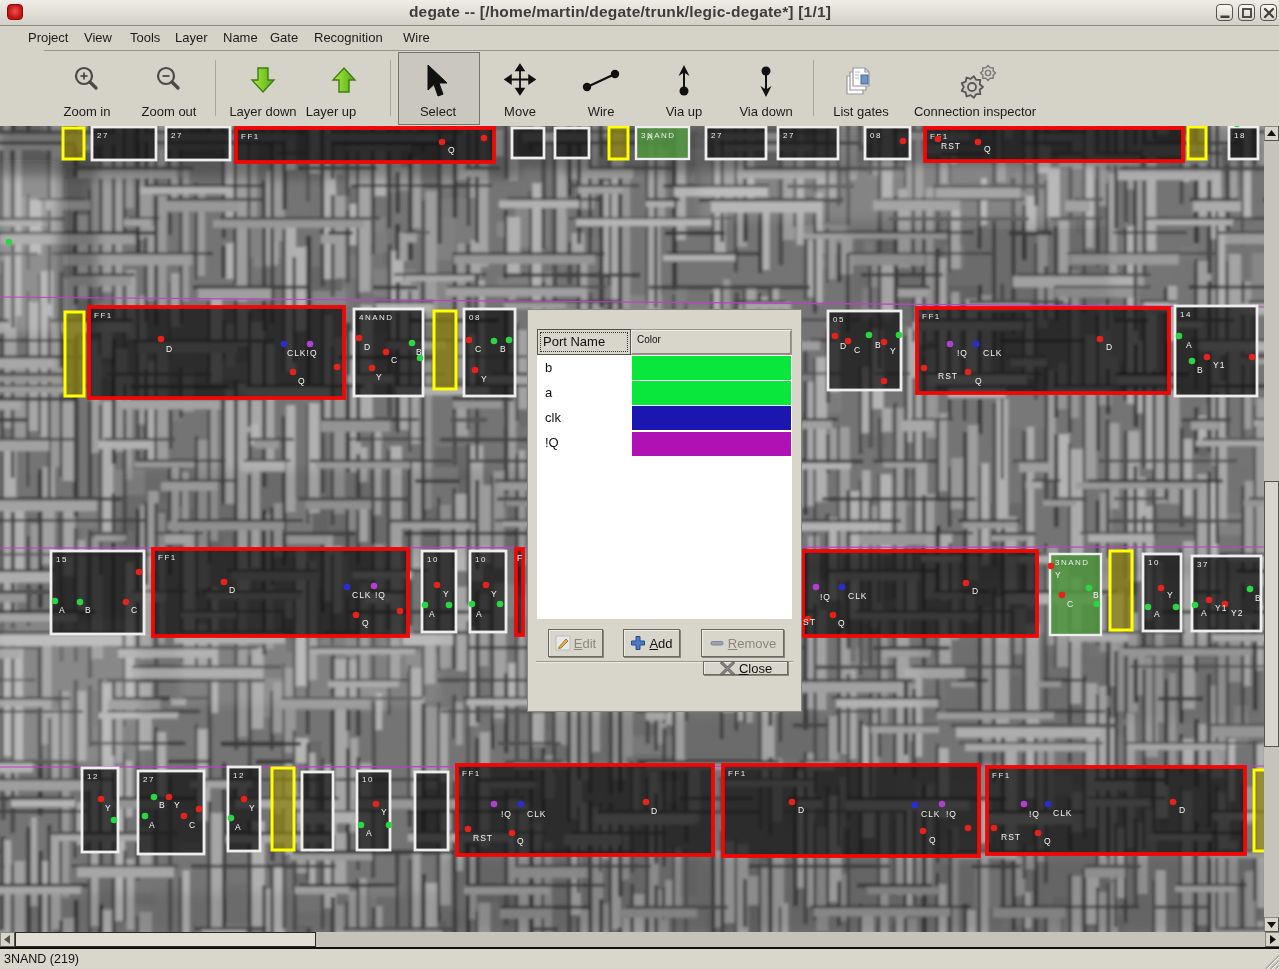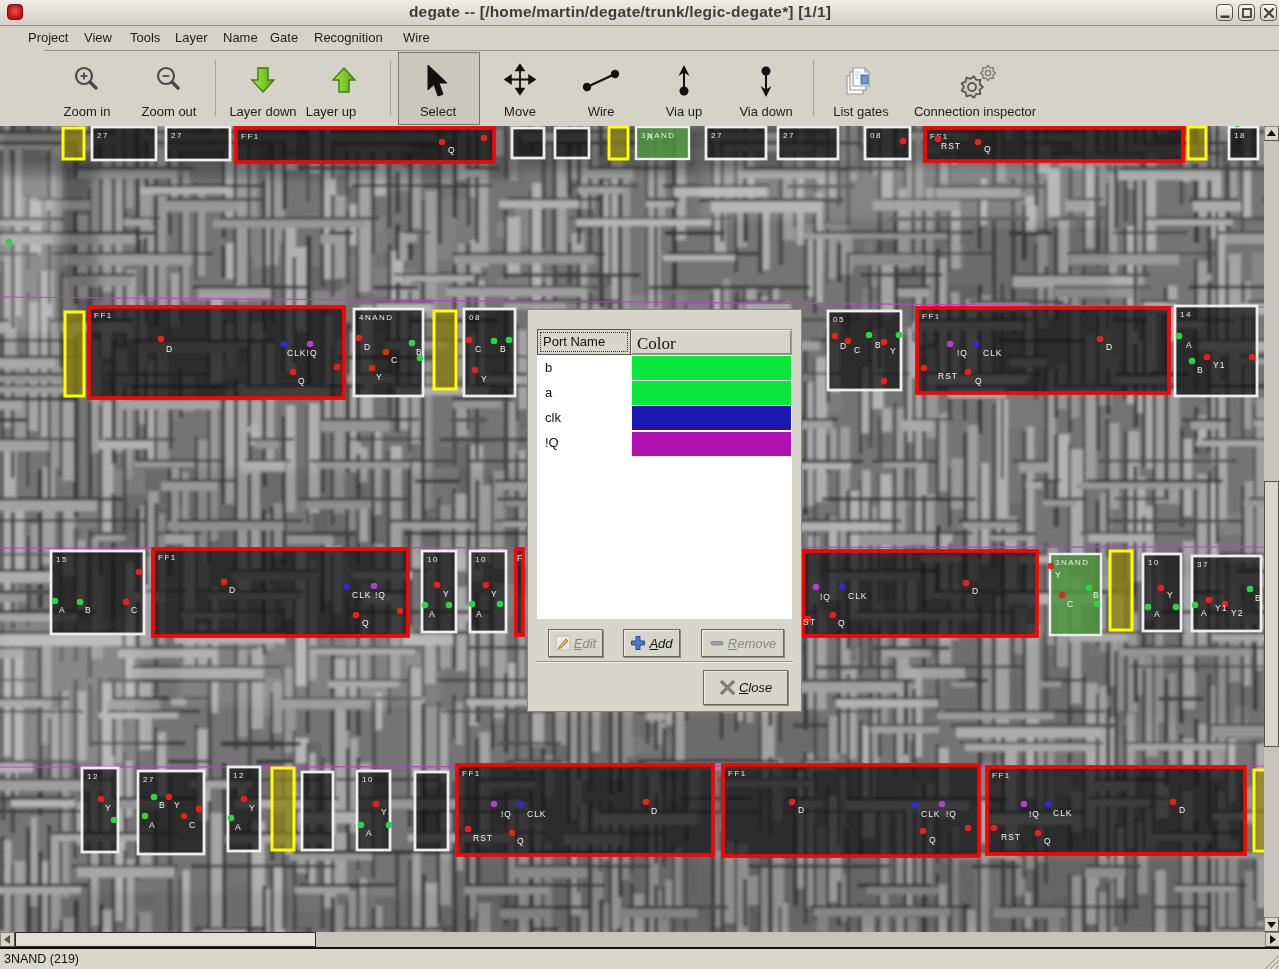--- a/index.html
+++ b/index.html
@@ -31,7 +31,7 @@
 .dbody{position:absolute;left:0;top:21px;width:275px;height:403px;background:#d8d5cb;border:1px solid #8a877e;}
 .thead{position:absolute;left:9px;top:19px;width:255px;height:26px;}
 .th1{position:absolute;left:0;top:0;width:94px;height:26px;background:#d8d5cb;border:1px solid #55534b;outline:1px dotted #333;outline-offset:-4px;font-size:13px;color:#111;padding:4px 0 0 5px;}
-.th2{position:absolute;left:94px;top:0;width:161px;height:26px;background:#d8d5cb;border:1px solid #9a978e;border-left:none;box-shadow:inset 1px 1px 0 #f0ede7, inset -1px -1px 0 #8a877e;font-size:17px;color:#111;padding:4px 0 0 6px;font-family:Liberation Serif, serif;}
+.th2{position:absolute;left:94px;top:0;width:161px;height:26px;background:#d8d5cb;border:1px solid #9a978e;border-left:none;box-shadow:inset 1px 1px 0 #f0ede7, inset -1px -1px 0 #8a877e;font-size:10px;color:#111;padding:4px 0 0 6px;}
 .tbody{position:absolute;left:9px;top:45px;width:255px;height:264px;background:#fff;}
 .drow{position:absolute;left:0;width:255px;height:25px;}
 .dname{position:absolute;left:8px;top:4px;font-size:13px;color:#111;}

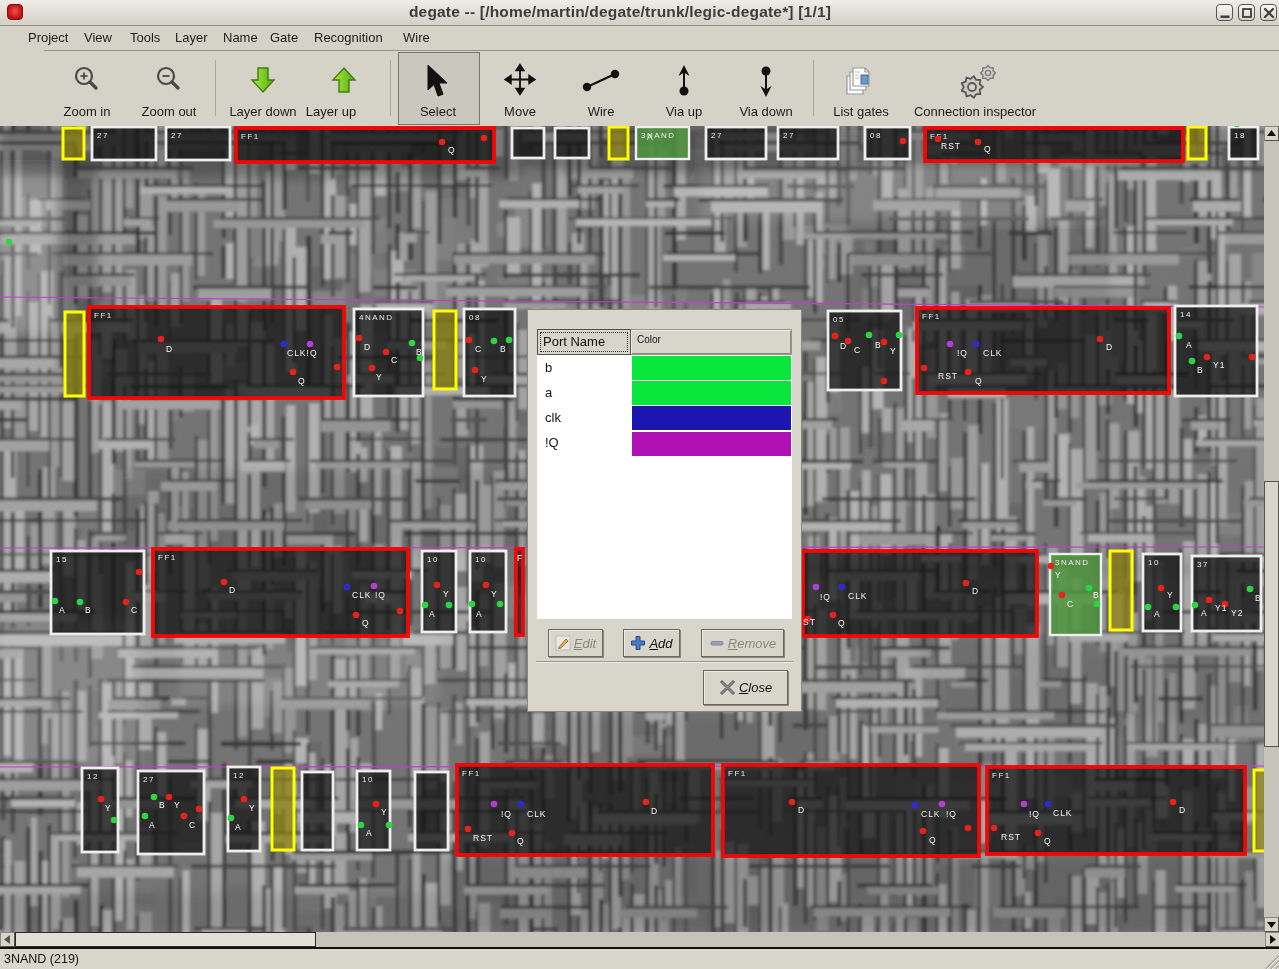--- a/index.html
+++ b/index.html
@@ -36,7 +36,7 @@
 .drow{position:absolute;left:0;width:255px;height:25px;}
 .dname{position:absolute;left:8px;top:4px;font-size:13px;color:#111;}
 .sw{position:absolute;left:95px;top:0.5px;width:159px;height:24px;}
-.dbtn{position:absolute;height:28px;background:#d8d5cb;border:1px solid #6b695f;box-shadow:1px 1px 0 #8a877e, inset 1px 1px 0 #efece6;font-family:"Liberation Sans",sans-serif;font-size:13px;color:#111;display:flex;align-items:center;justify-content:center;gap:3px;font-style:italic;}
+.dbtn{position:absolute;height:28px;background:#d8d5cb;border:1px solid #6b695f;box-shadow:1px 1px 0 #8a877e, inset 1px 1px 0 #efece6;font-family:"Liberation Sans",sans-serif;font-size:13px;color:#111;display:flex;align-items:center;justify-content:center;gap:3px;}
 .dbtn:disabled{color:#8a887c;}
 .dbtn svg{flex:none;}
 .dsep{position:absolute;left:8px;top:351px;width:257px;height:1px;background:#9a978e;box-shadow:0 1px 0 #f0ede7;}

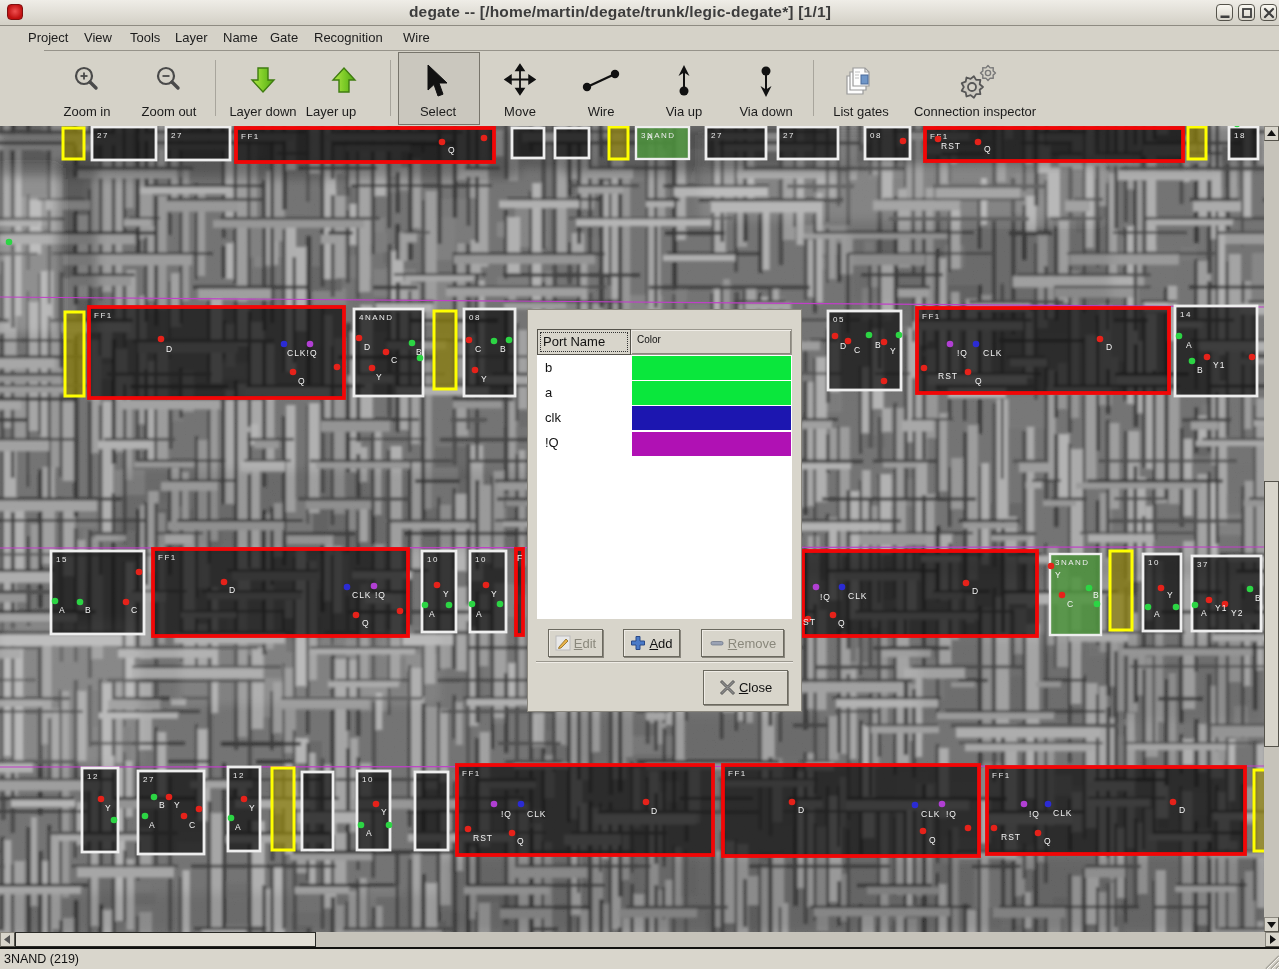--- a/index.html
+++ b/index.html
@@ -2501,7 +2501,7 @@
         <span><u>R</u>emove</span>
       </button>
   <div class="dsep"></div>
-  <button class="dbtn" style="left:175px;top:360px;width:85px;height:35px">
+  <button class="dbtn" style="left:175px;top:351px;width:85px;height:14px">
         <svg width="17" height="17" viewBox="0 0 17 17">
           <path d="M3 1.5 L8.5 7 L14 1.5 L15.5 3 L10 8.5 L15.5 14 L14 15.5 L8.5 10 L3 15.5 L1.5 14 L7 8.5 L1.5 3 Z" fill="#8a8a8a" stroke="#555" stroke-width="1"></path>
         </svg>

